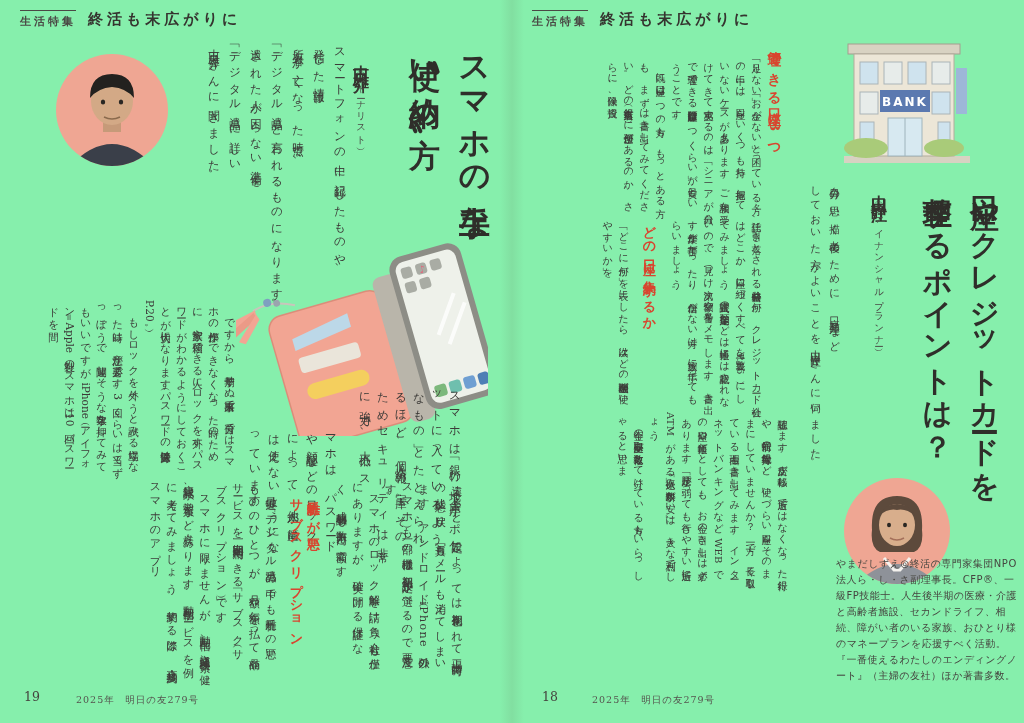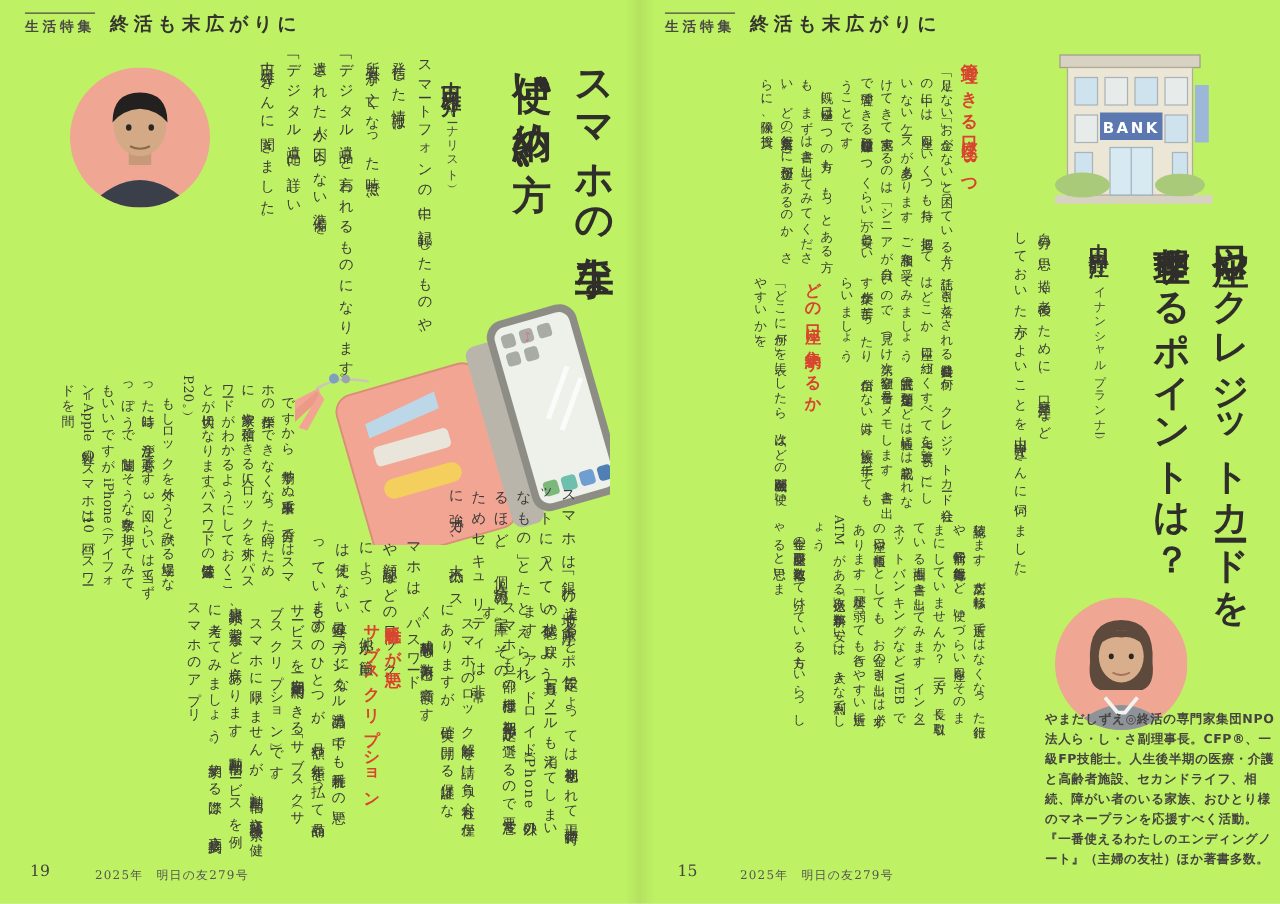--- a/index.html
+++ b/index.html
@@ -4,7 +4,7 @@
 <style>
   html,body{margin:0;padding:0;}
   body{width:1024px;height:723px;background:#e8e4d8;font-family:"DejaVu Serif",serif;color:#3c3b38;}
-  .spread{position:relative;width:1024px;height:723px;background:#bef264;overflow:hidden;}
+  .spread{position:relative;width:1024px;height:723px;background:#86efac;overflow:hidden;}
   .gutter{position:absolute;left:500px;top:0;width:24px;height:723px;
     background:linear-gradient(90deg,rgba(0,0,0,0) 0%,rgba(90,80,60,.10) 50%,rgba(0,0,0,0) 100%);}
   .page{position:absolute;top:0;width:512px;height:723px;}

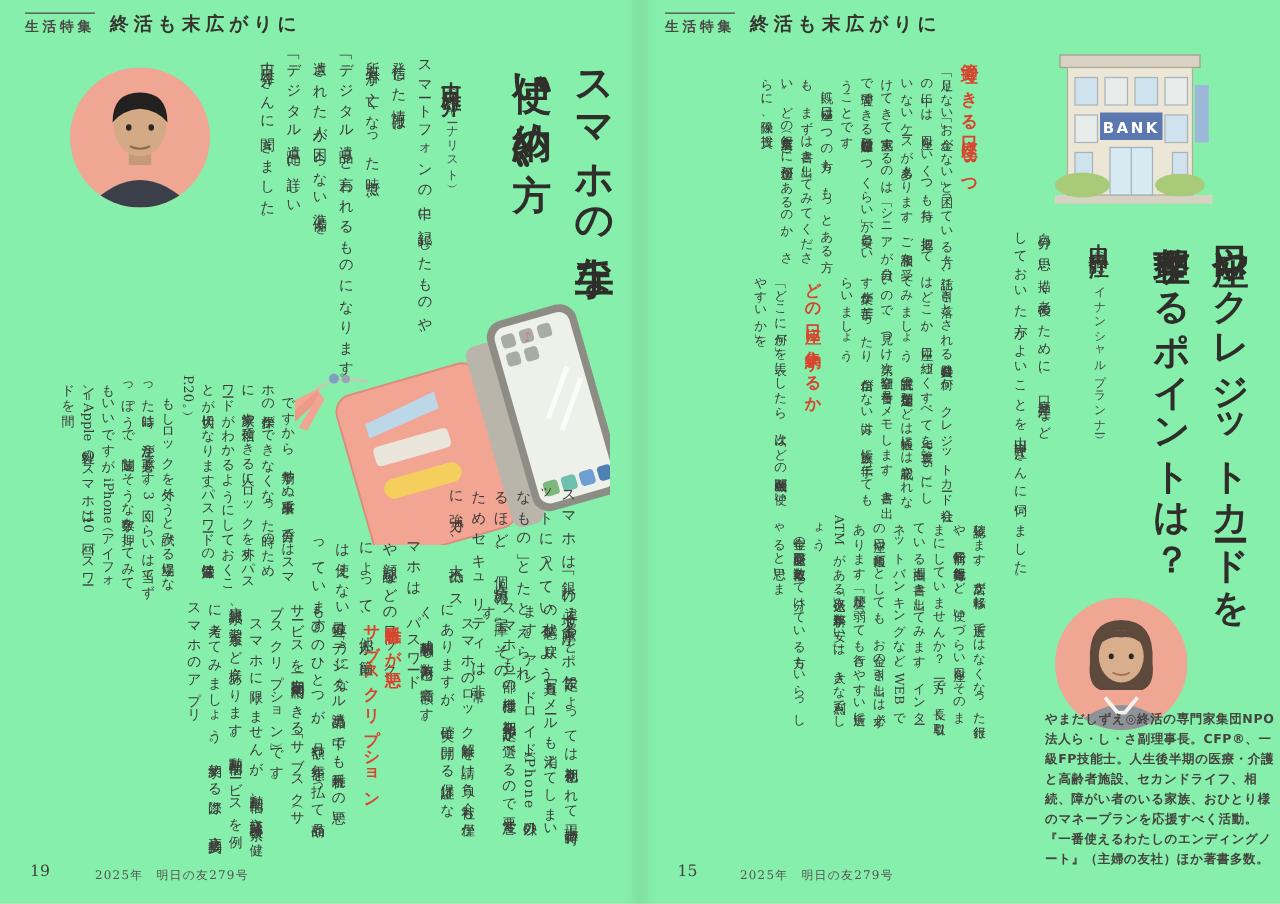--- a/index.html
+++ b/index.html
@@ -223,7 +223,7 @@
       </g>
     </svg>
 
-    <div class="abs cap" style="left:324px;top:568px;width:184px;line-height:1.6;font-weight:bold;">やまだしずえ◎終活の専門家集団NPO法人ら・し・さ副理事長。CFP®、一級FP技能士。人生後半期の医療・介護と高齢者施設、セカンドライフ、相続、障がい者のいる家族、おひとり様のマネープランを応援すべく活動。『一番使えるわたしのエンディングノート』（主婦の友社）ほか著書多数。</div>
+    <div class="abs cap" style="left:324px;top:556px;width:184px;line-height:1.6;">やまだしずえ◎終活の専門家集団NPO法人ら・し・さ副理事長。CFP®、一級FP技能士。人生後半期の医療・介護と高齢者施設、セカンドライフ、相続、障がい者のいる家族、おひとり様のマネープランを応援すべく活動。『一番使えるわたしのエンディングノート』（主婦の友社）ほか著書多数。</div>
 
     <div class="ftnum" style="left:30px;top:689px;">15</div>
     <div class="ft" style="left:80px;top:694px;">2025年　明日の友279号</div>

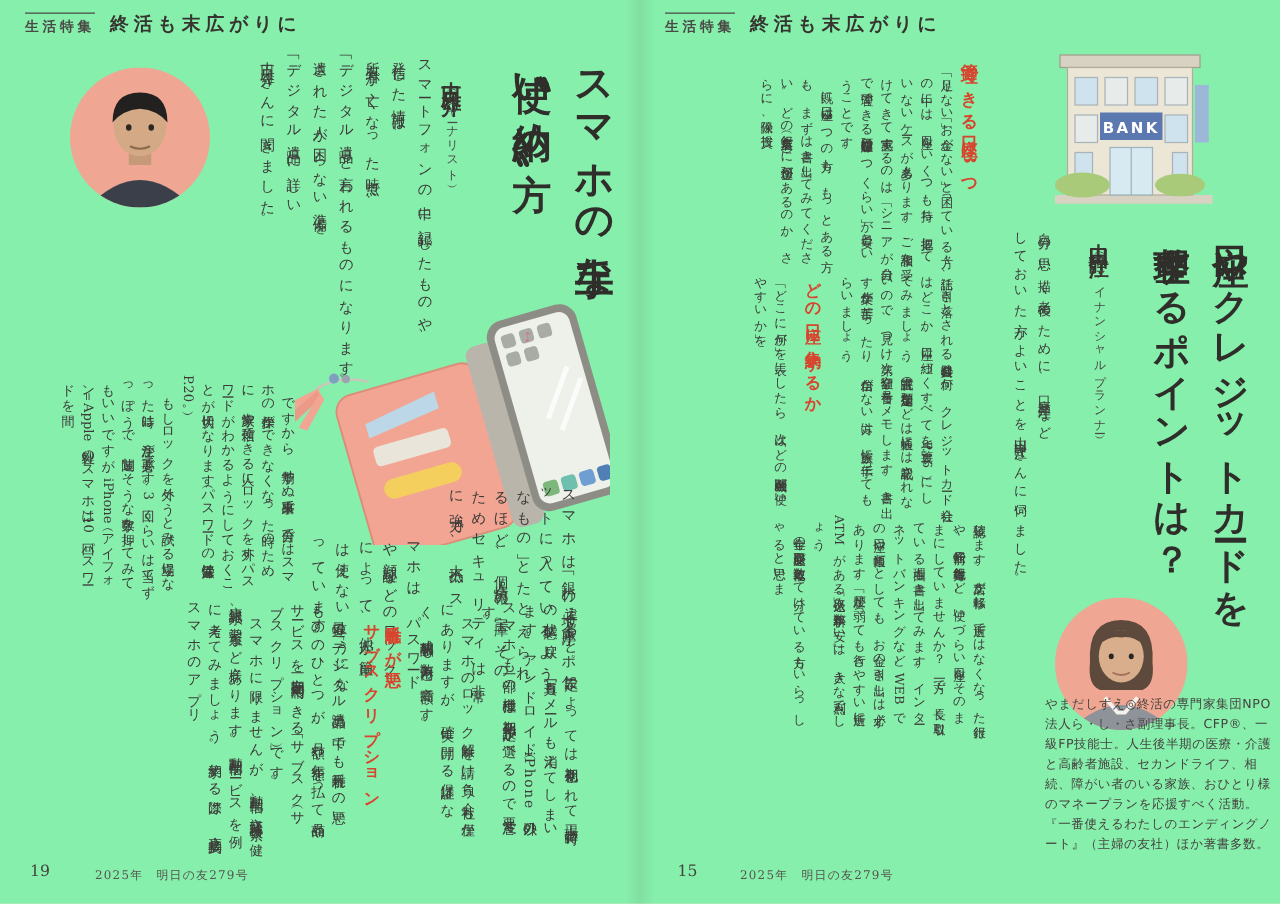--- a/index.html
+++ b/index.html
@@ -225,7 +225,7 @@
 
     <div class="abs cap" style="left:324px;top:556px;width:184px;line-height:1.6;">やまだしずえ◎終活の専門家集団NPO法人ら・し・さ副理事長。CFP®、一級FP技能士。人生後半期の医療・介護と高齢者施設、セカンドライフ、相続、障がい者のいる家族、おひとり様のマネープランを応援すべく活動。『一番使えるわたしのエンディングノート』（主婦の友社）ほか著書多数。</div>
 
-    <div class="ftnum" style="left:30px;top:689px;">15</div>
+    <div class="ftnum" style="left:30px;top:689px;">18</div>
     <div class="ft" style="left:80px;top:694px;">2025年　明日の友279号</div>
   </div>
 

